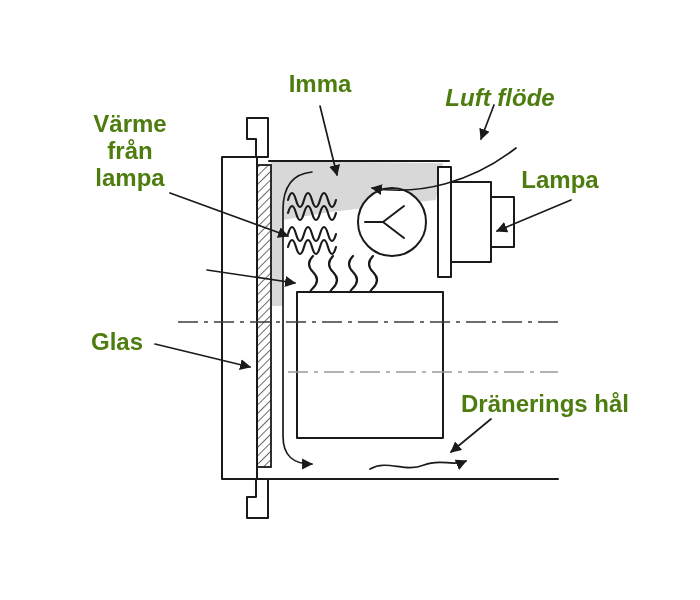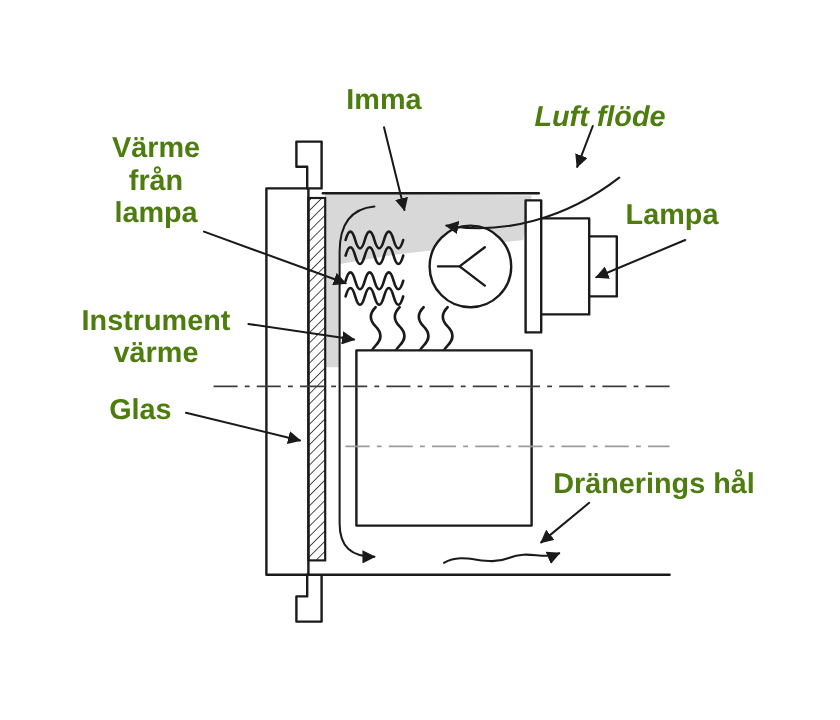--- a/index.html
+++ b/index.html
@@ -115,10 +115,6 @@
 
   <div class="label" style="left:495px; top:166px; width:130px;">Lampa</div>
 
-  <div class="label" style="left:35px; top:254px; width:190px;">
-    <div>Instrument</div>
-    <div>värme</div>
-  </div>
 
   <div class="label" style="left:430px; top:390px; width:230px;">Dränerings hål</div>
 

